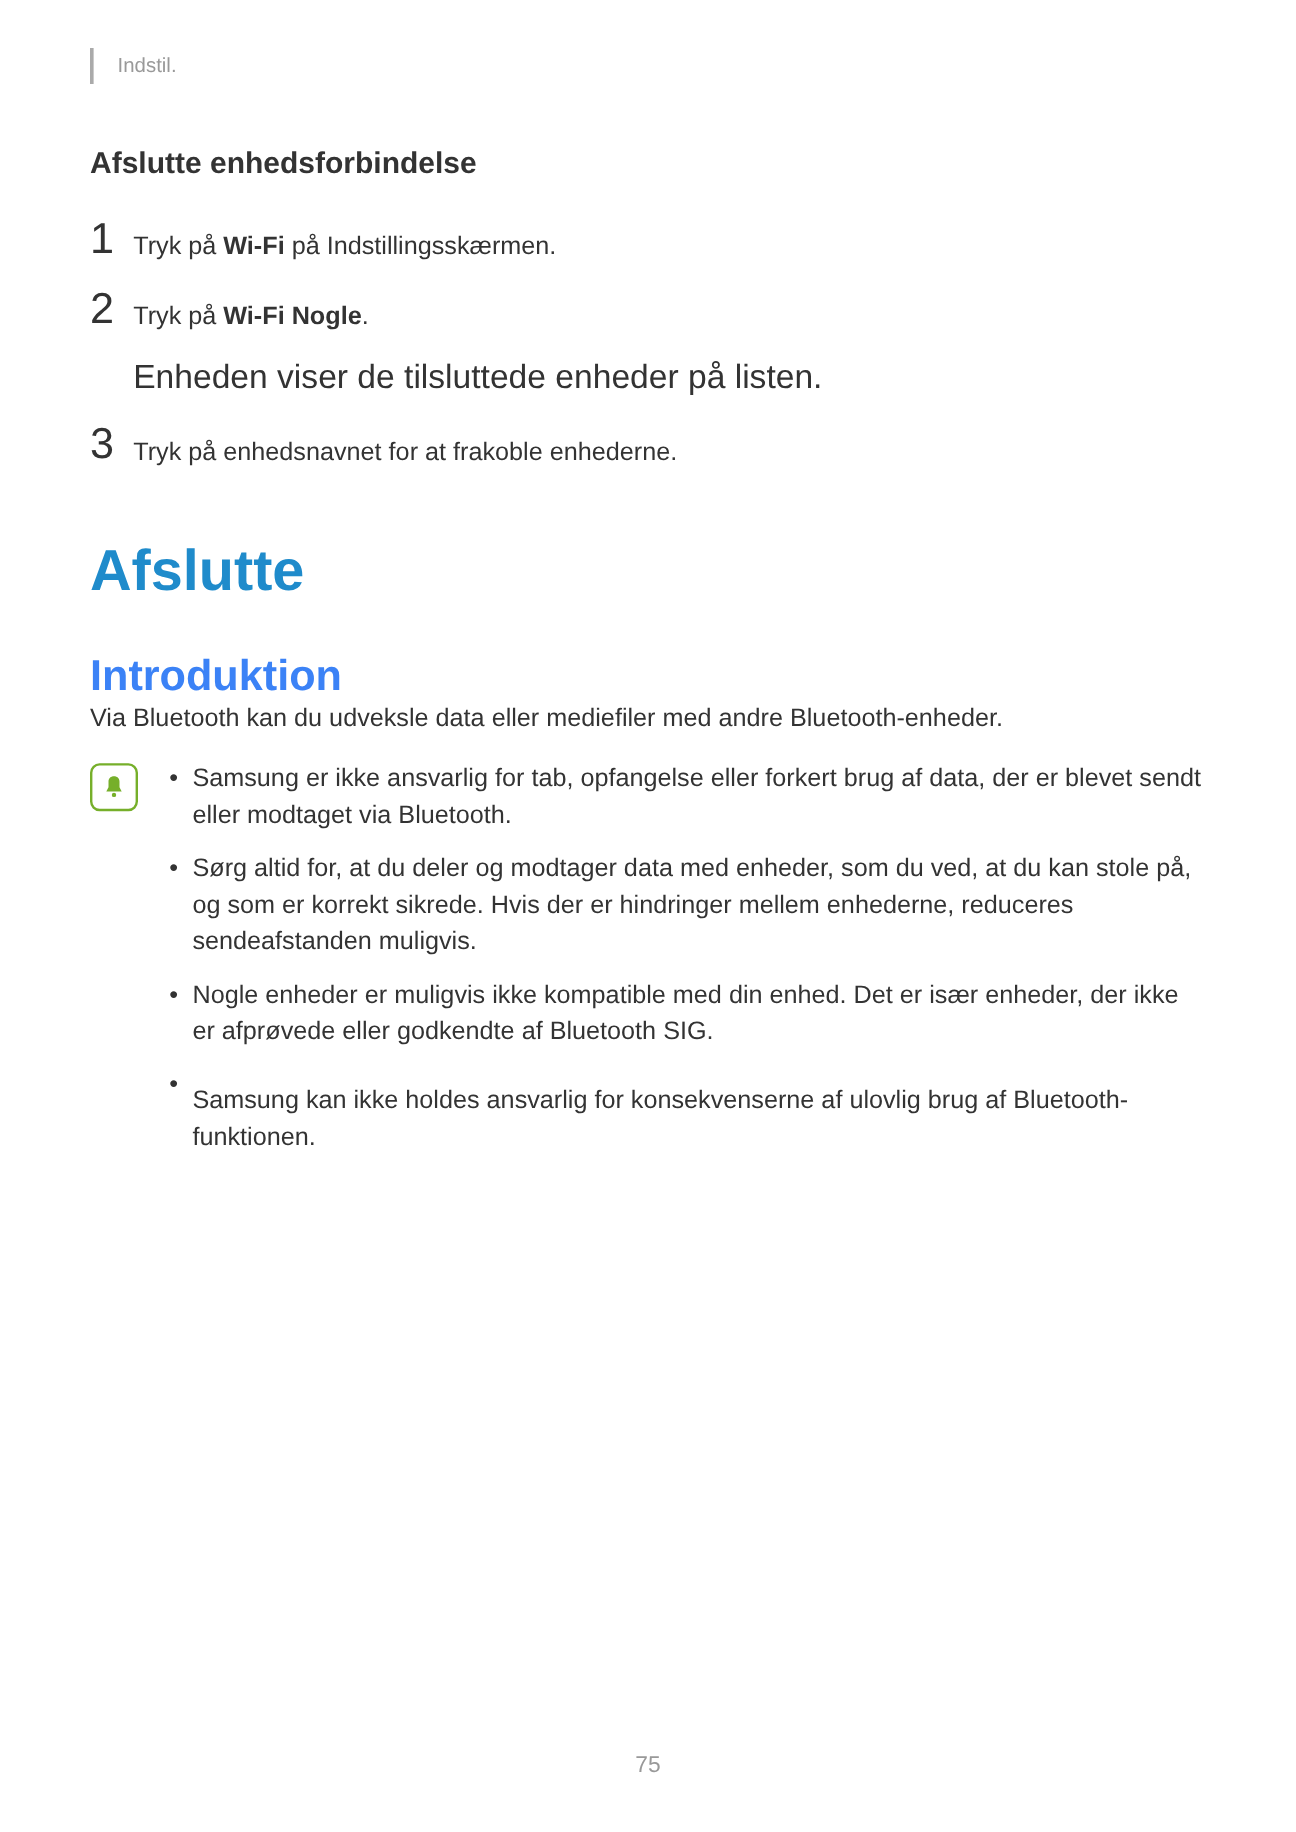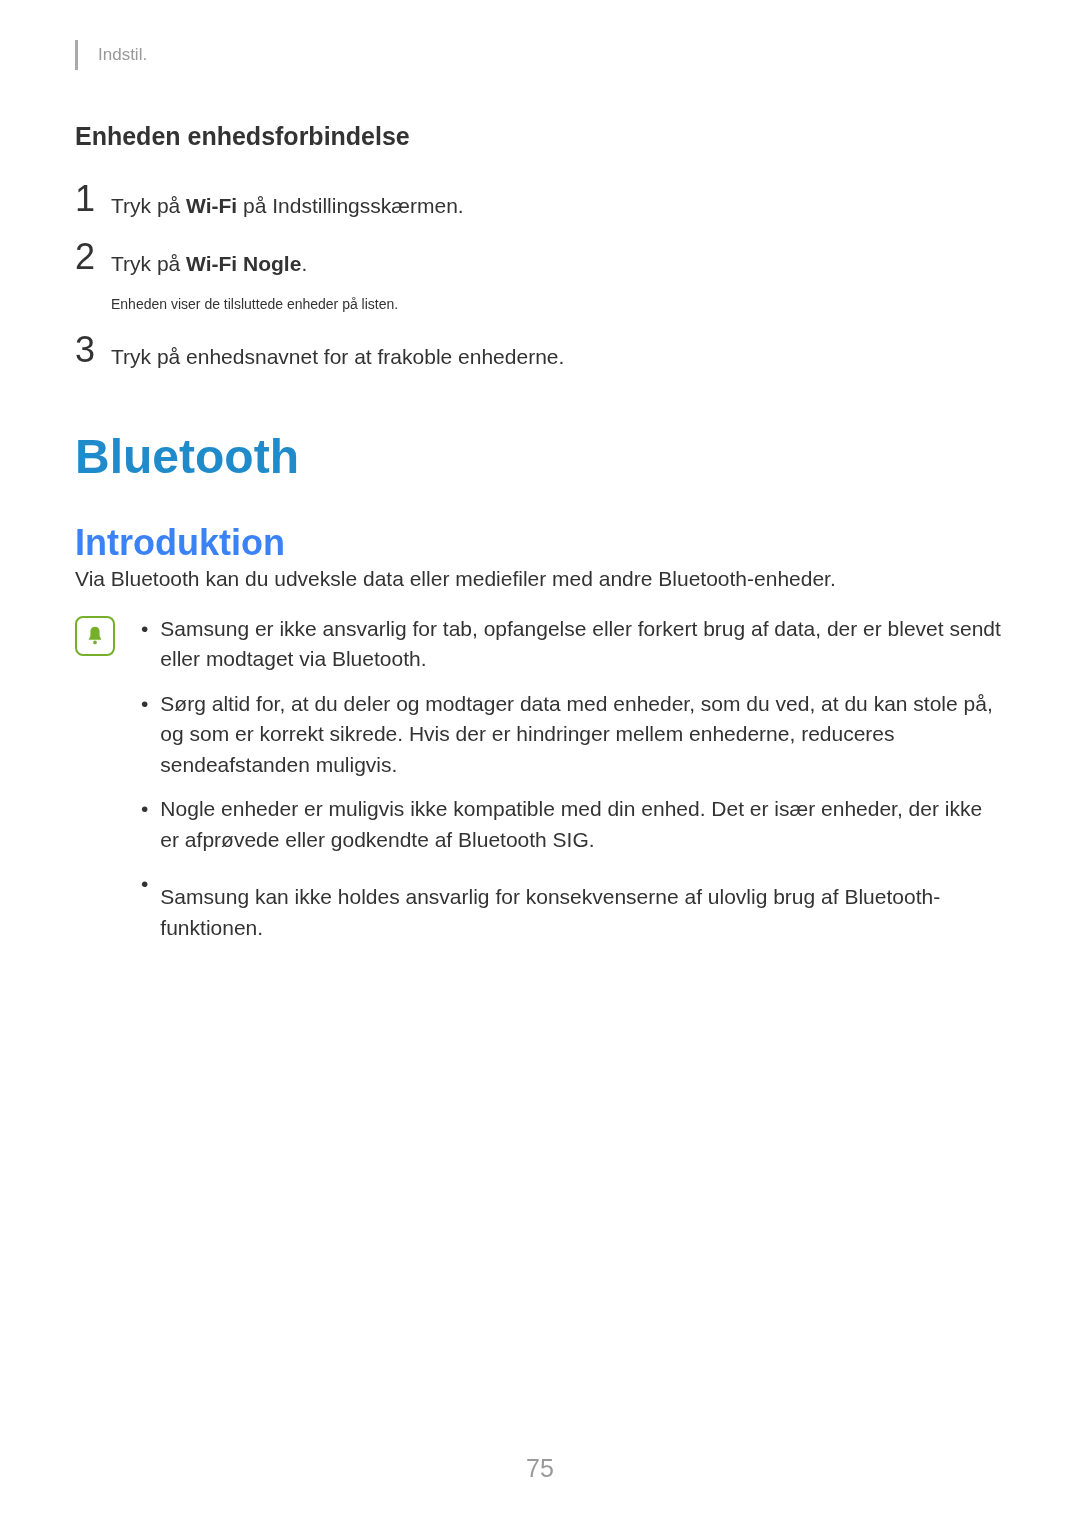--- a/index.html
+++ b/index.html
@@ -143,7 +143,7 @@
     <div class="breadcrumb">Indstil.</div>
   </div>
 
-  <div class="subtitle">Enheden enhedsforbindelse</div>
+  <div class="subtitle">Afslutte enhedsforbindelse</div>
 
   <div class="step-row">
     <div class="step-number">1</div>

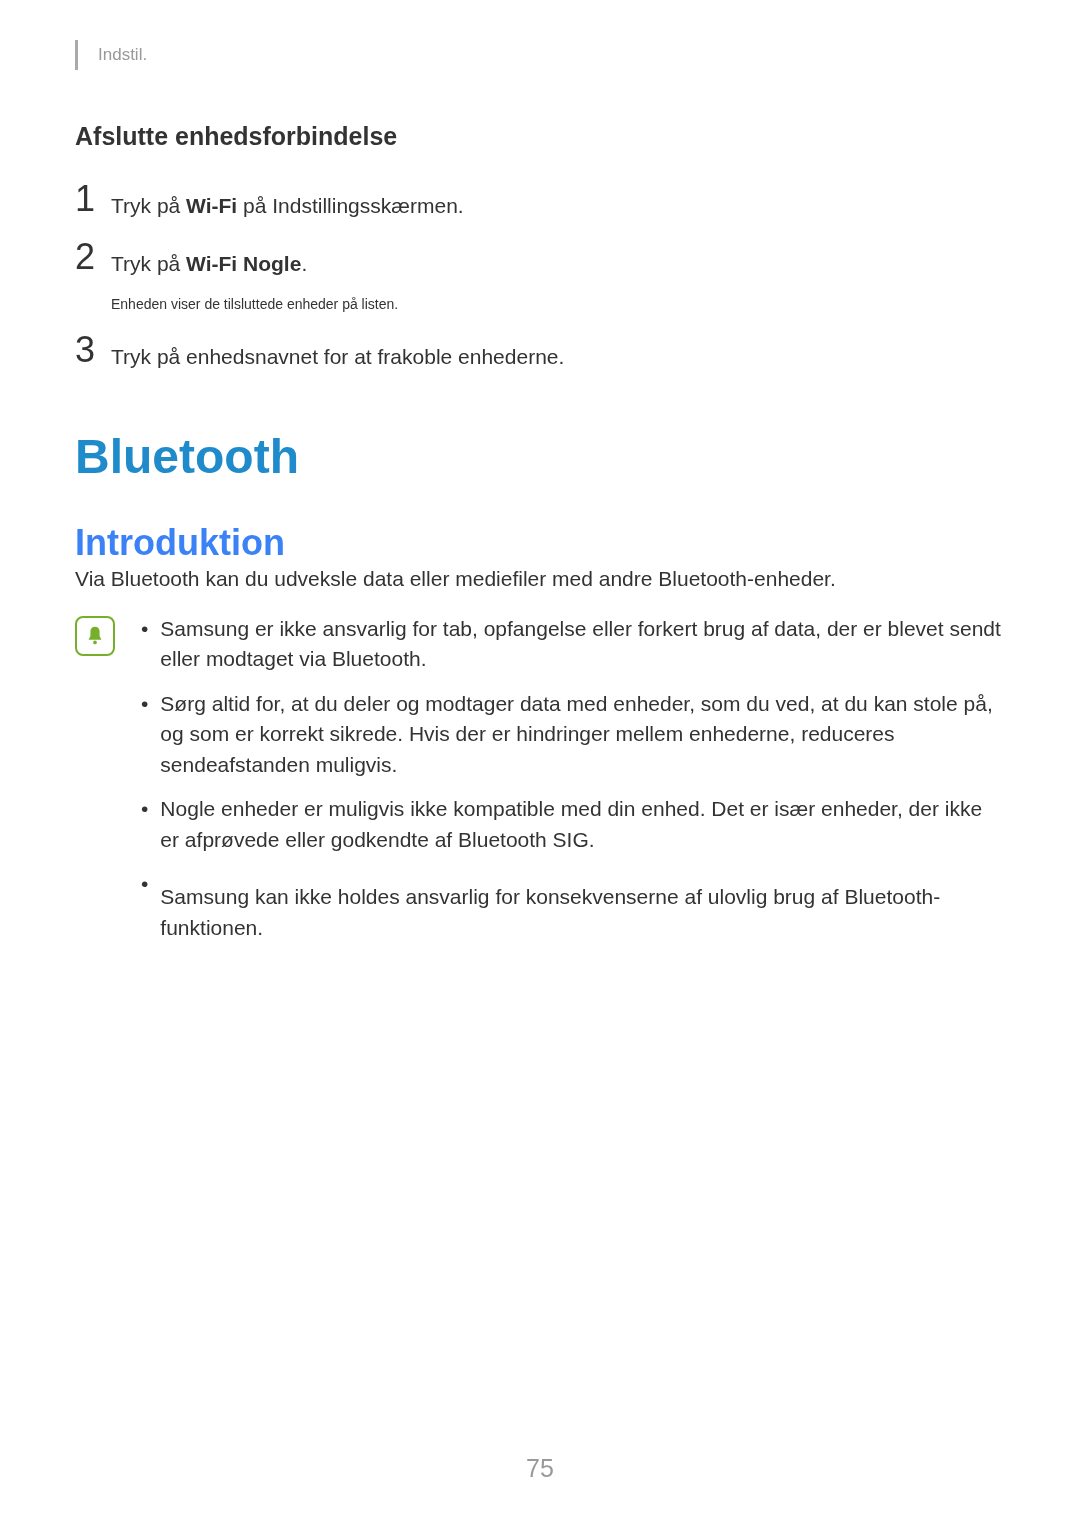--- a/index.html
+++ b/index.html
@@ -62,7 +62,7 @@
       font-weight: 600;
     }
     .step-subtext {
-      font-size: 14px;
+      font-size: 28px;
       color: #333;
       margin-top: 14px;
       line-height: 1.45;

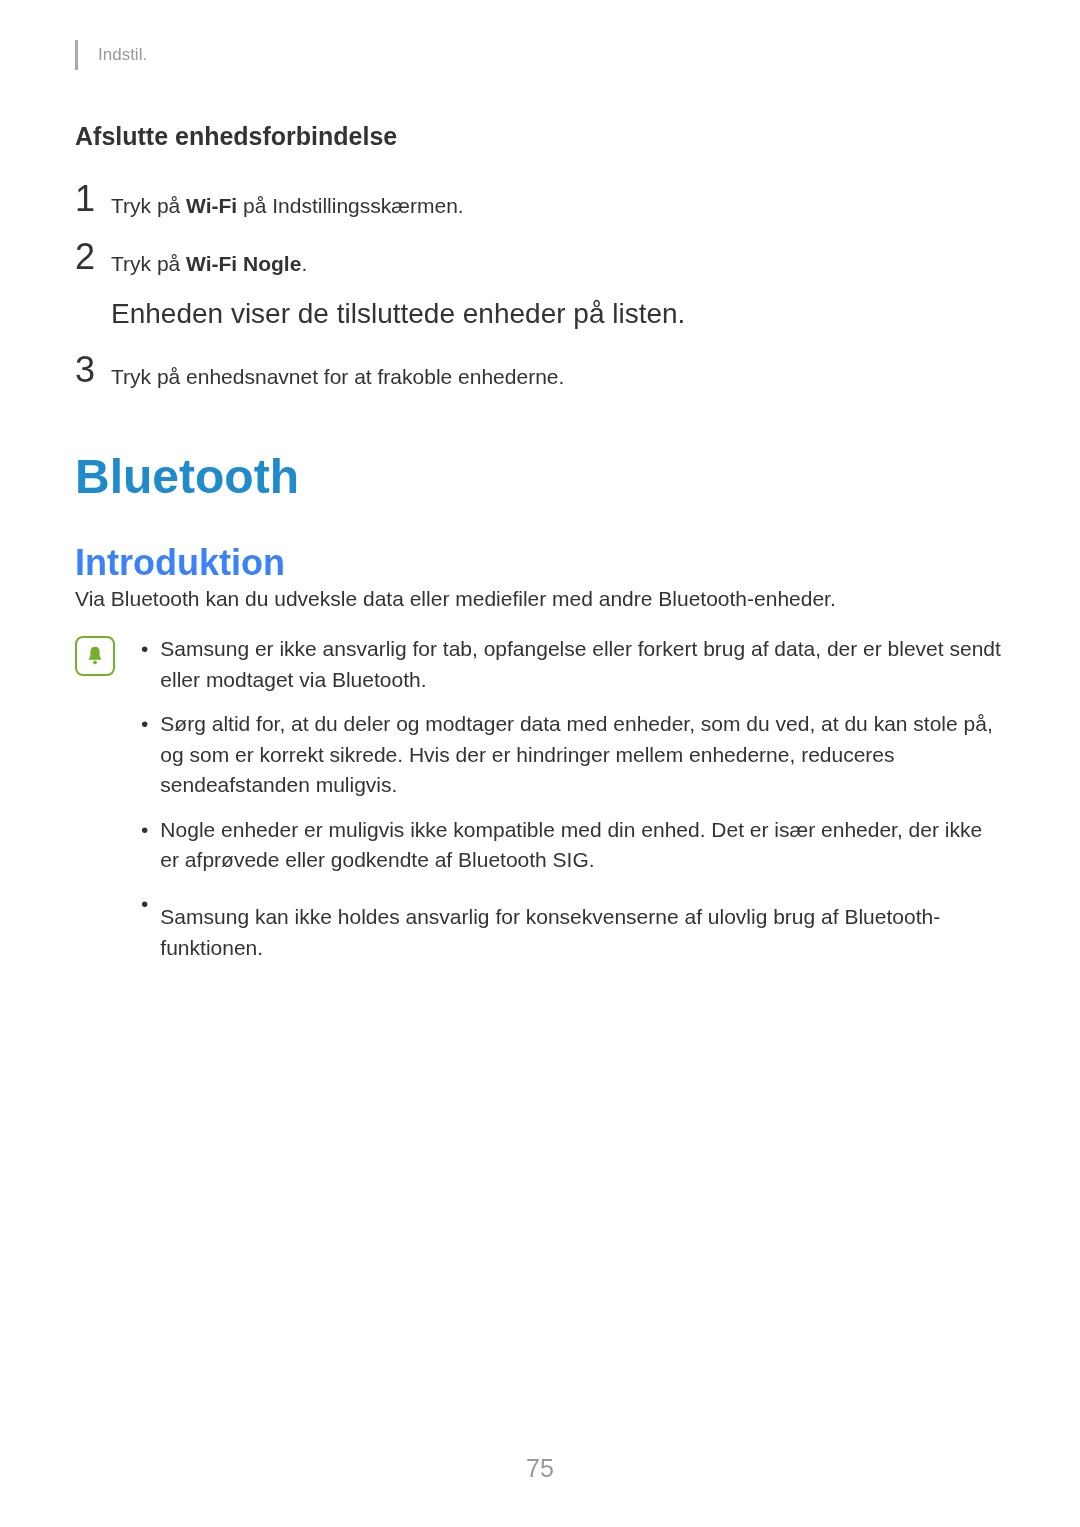--- a/index.html
+++ b/index.html
@@ -167,7 +167,7 @@
     </div>
   </div>
 
-  <div class="main-title">Bluetooth</div>
+  <div class="main-title">Afslutte</div>
 
   <div class="section-title">Introduktion</div>
 

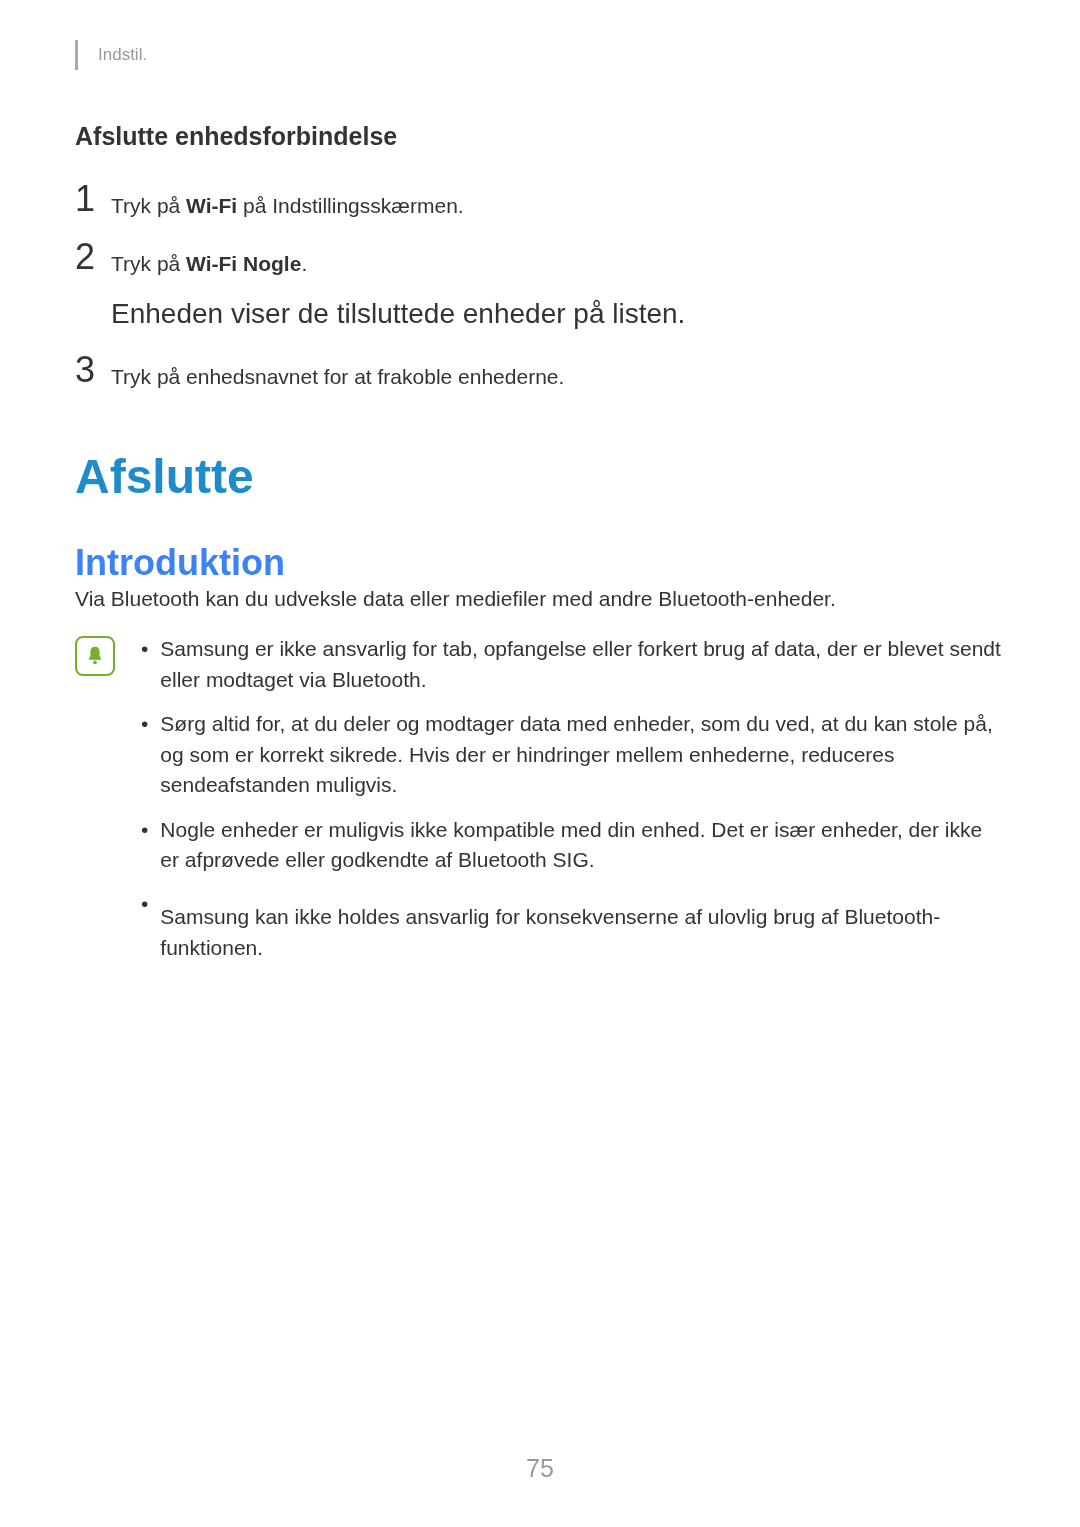--- a/index.html
+++ b/index.html
@@ -130,7 +130,7 @@
       left: 0;
       right: 0;
       text-align: center;
-      font-size: 25px;
+      font-size: 19px;
       color: #999;
     }
   </style>

